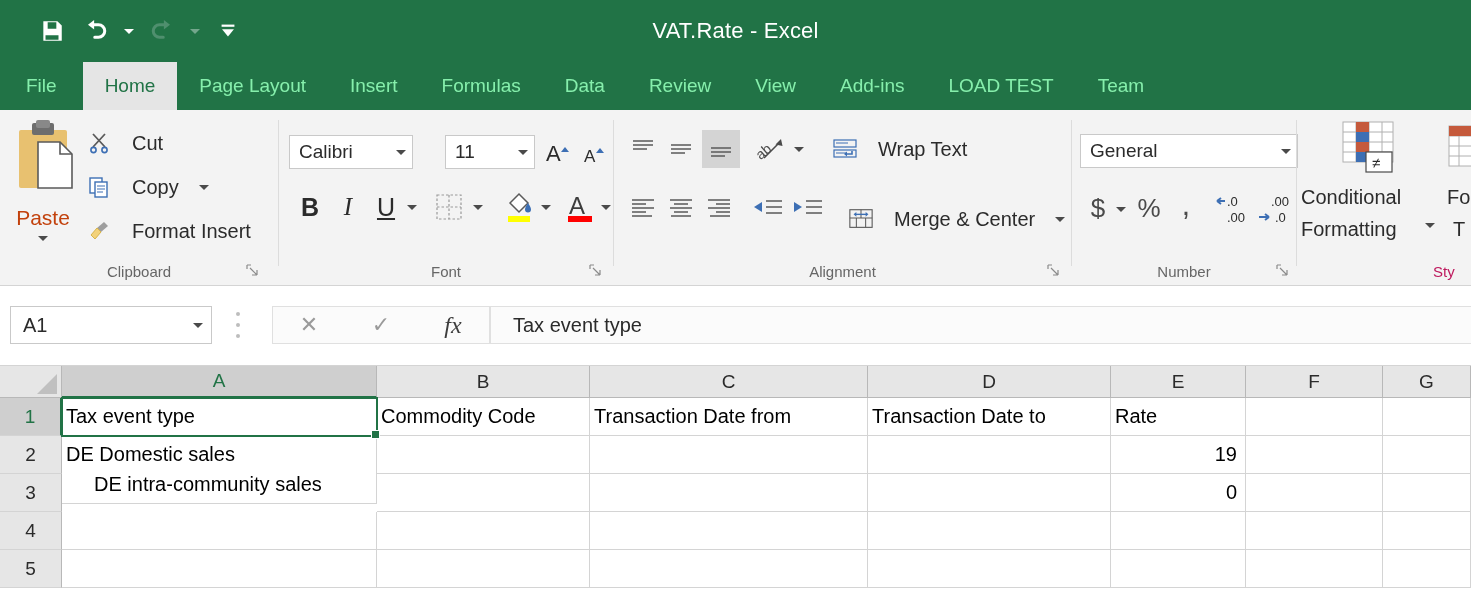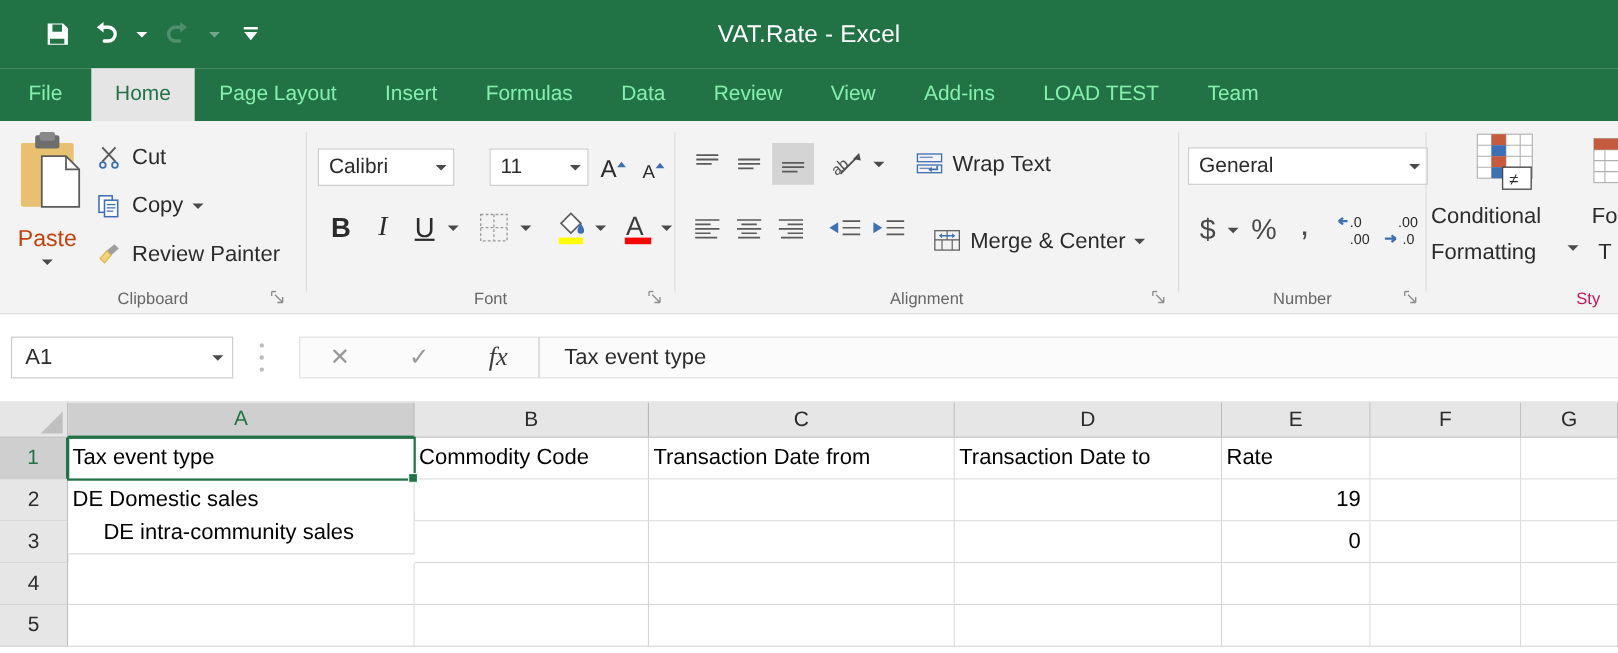--- a/index.html
+++ b/index.html
@@ -60,7 +60,7 @@
   }
   .paste-label { font-size: 21px; color: #c2410c; margin-top: 4px; }
   .cmd-row {
-    position: absolute; display: flex; align-items: center; gap: 8px;
+    position: absolute; display: flex; align-items: center; gap: 20px;
     font-size: 20px; color: #2b2b2b; white-space: nowrap;
   }
   .cmd-icon { width: 26px; height: 26px; display: flex; align-items: center; justify-content: center; }

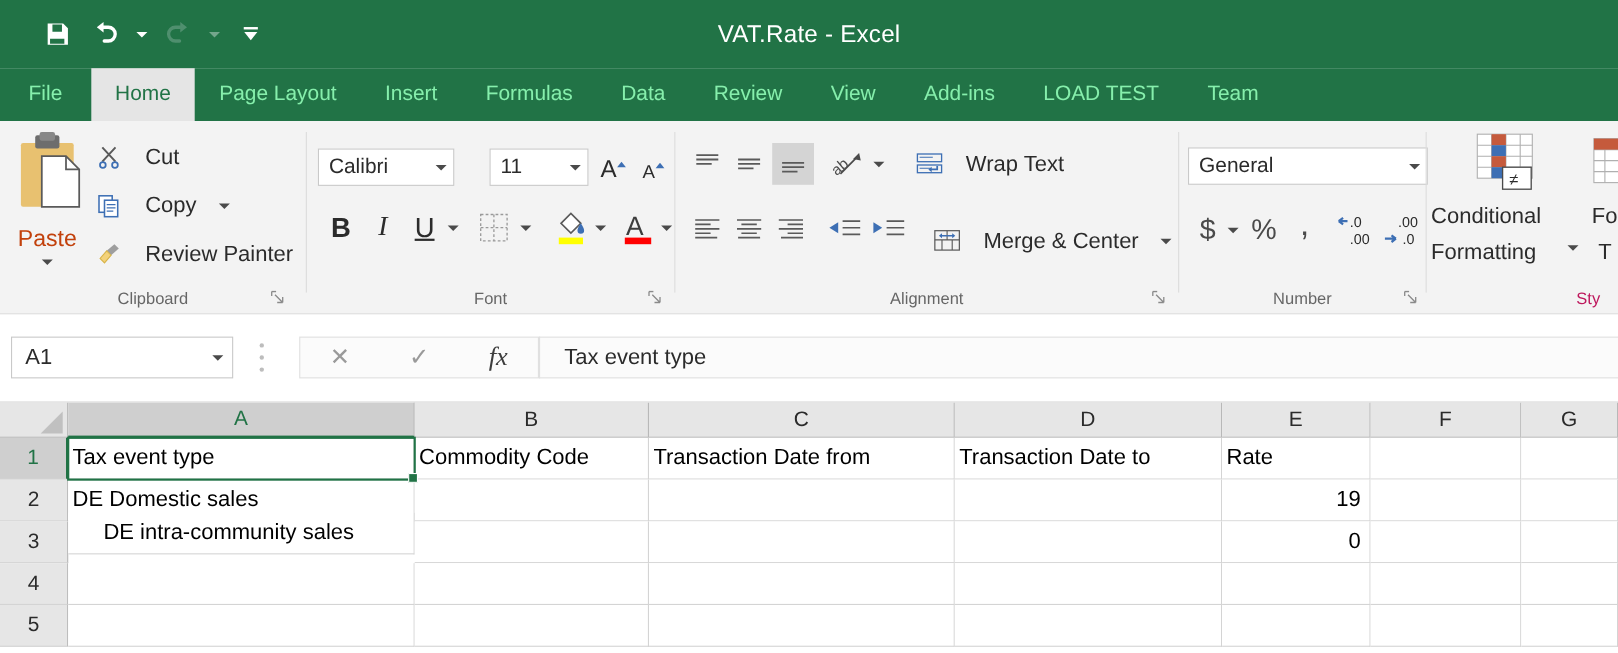--- a/index.html
+++ b/index.html
@@ -216,7 +216,7 @@
             <path d="M10 9l4 4-6 7-4-4z" fill="#f3d27a" stroke="#d8b44a" stroke-width="1"></path>
           </svg>
       </span>
-      <span>Review Painter</span>
+      <span>Format Insert</span>
     </div>
 
     <div class="group-label">Clipboard</div>

